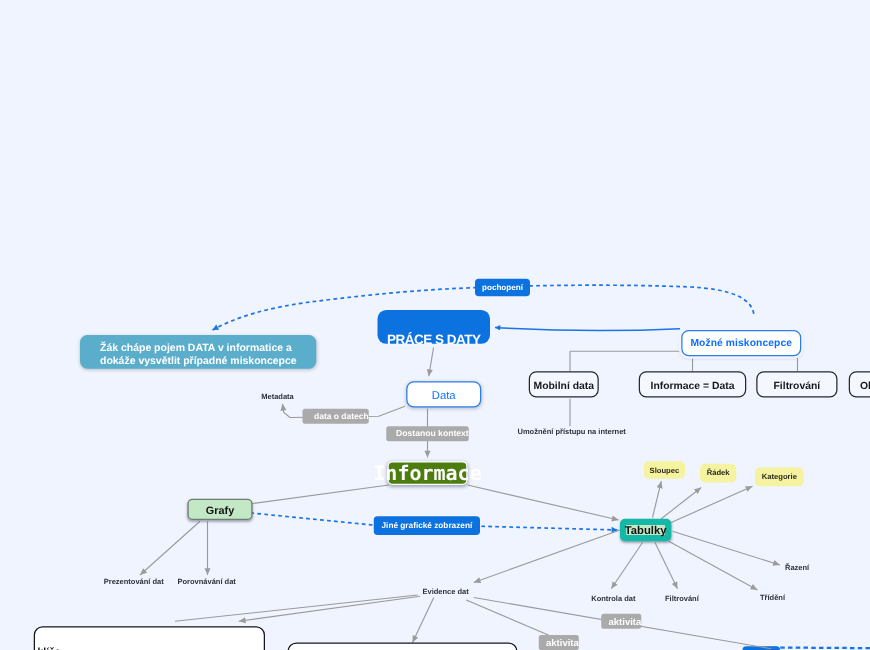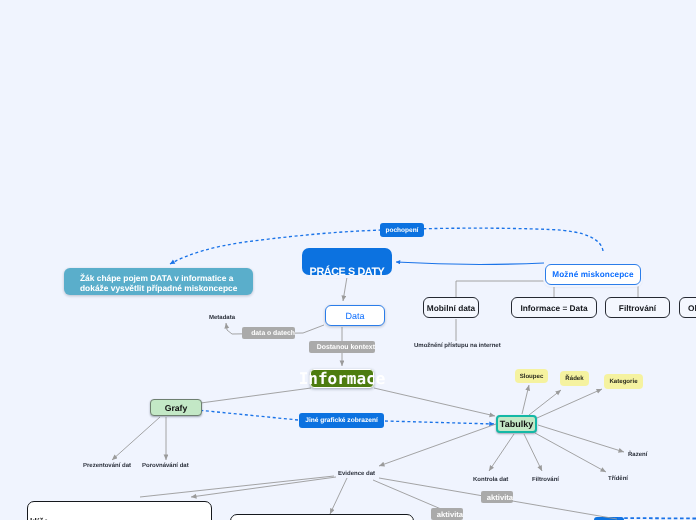--- a/index.html
+++ b/index.html
@@ -38,7 +38,7 @@
   box-shadow:0 1px 2px rgba(60,70,90,.45);}
 
 #tabulky{left:496px;top:415px;width:41px;height:18px;background:#c3e8c6;color:#111;
-  border:2px solid #14b8a6;border-radius:4px;font-size:9px;font-weight:bold;
+  border:5px solid #14b8a6;border-radius:4px;font-size:9px;font-weight:bold;
   box-shadow:0 1px 2px rgba(60,70,90,.45);}
 
 .mbox{position:absolute;background:#f4f7fe;border:1.7px solid #252932;

